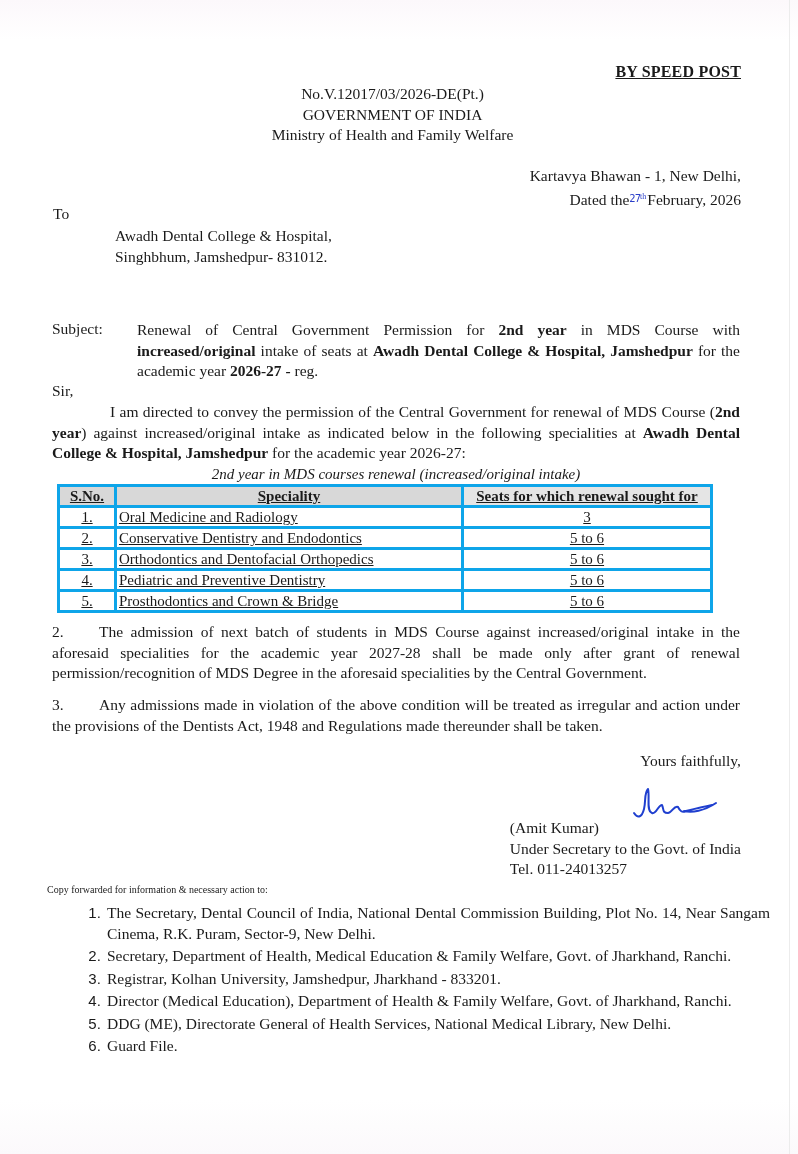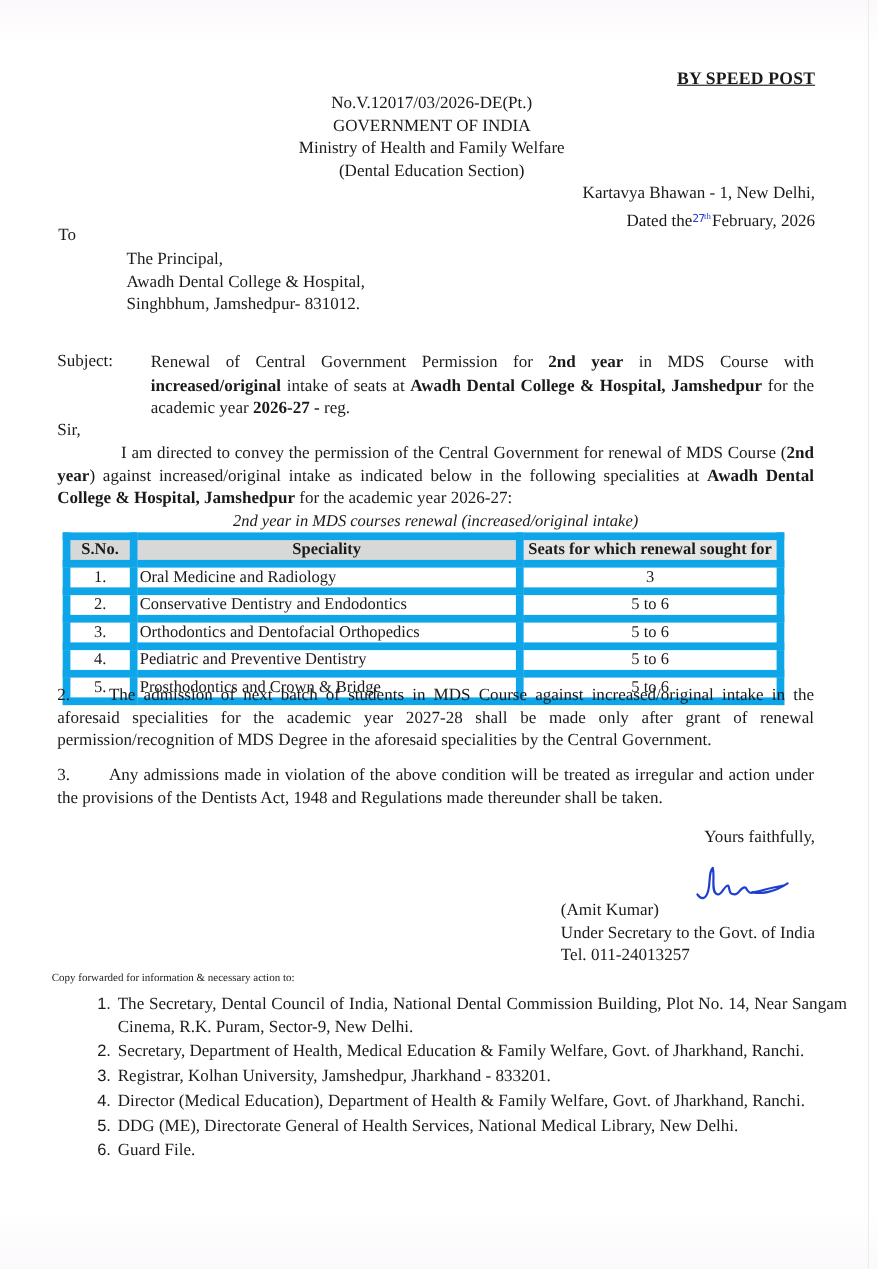--- a/index.html
+++ b/index.html
@@ -53,7 +53,6 @@
   <div>No.V.12017/03/2026-DE(Pt.)</div>
   <div>GOVERNMENT OF INDIA</div>
   <div>Ministry of Health and Family Welfare</div>
-  <div>(Dental Education Section)</div>
 </div>
 
 <div class="abs address-right">

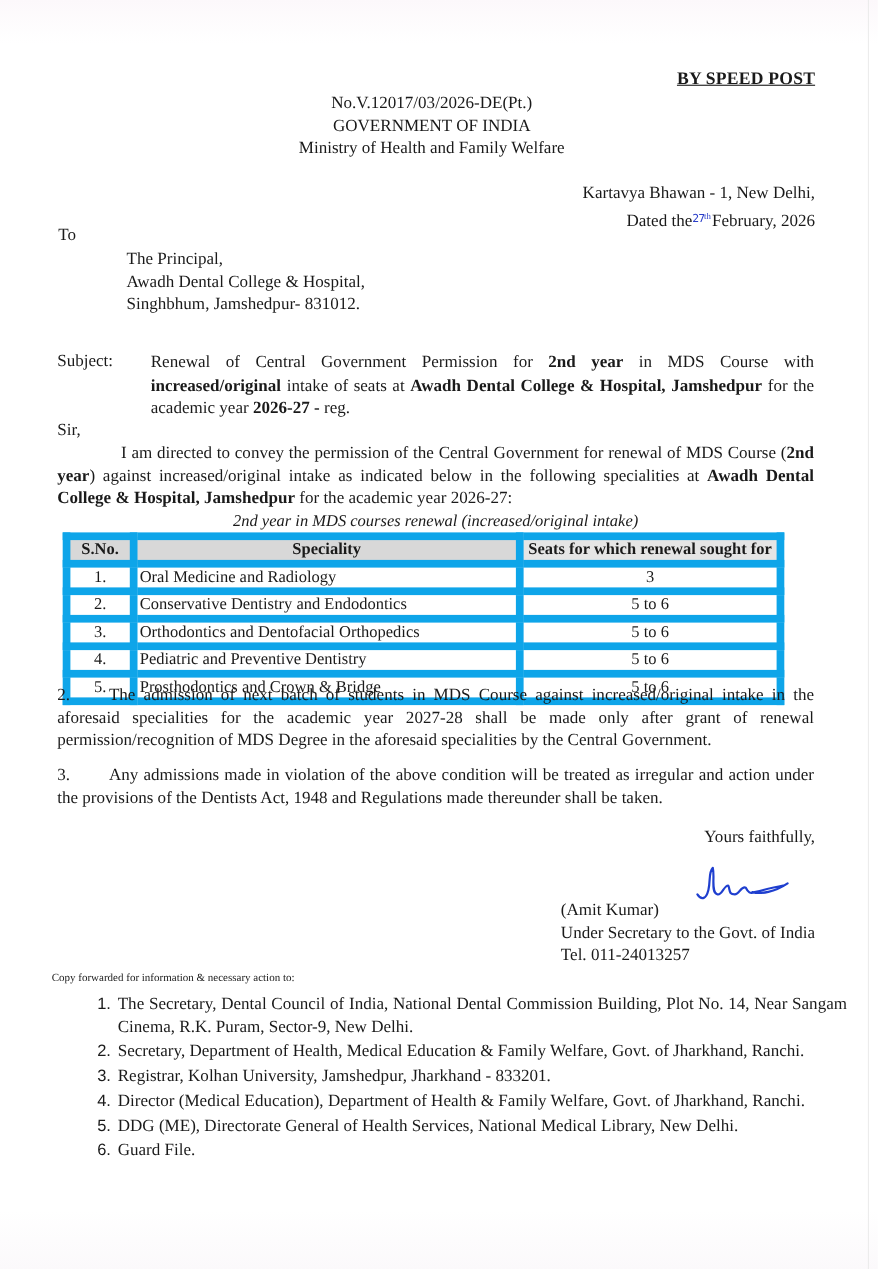--- a/index.html
+++ b/index.html
@@ -64,7 +64,6 @@
 
 <div class="abs to">To</div>
 <div class="abs recipient">
-  <div>The Principal,</div>
   <div>Awadh Dental College &amp; Hospital,</div>
   <div>Singhbhum, Jamshedpur- 831012.</div>
 </div>

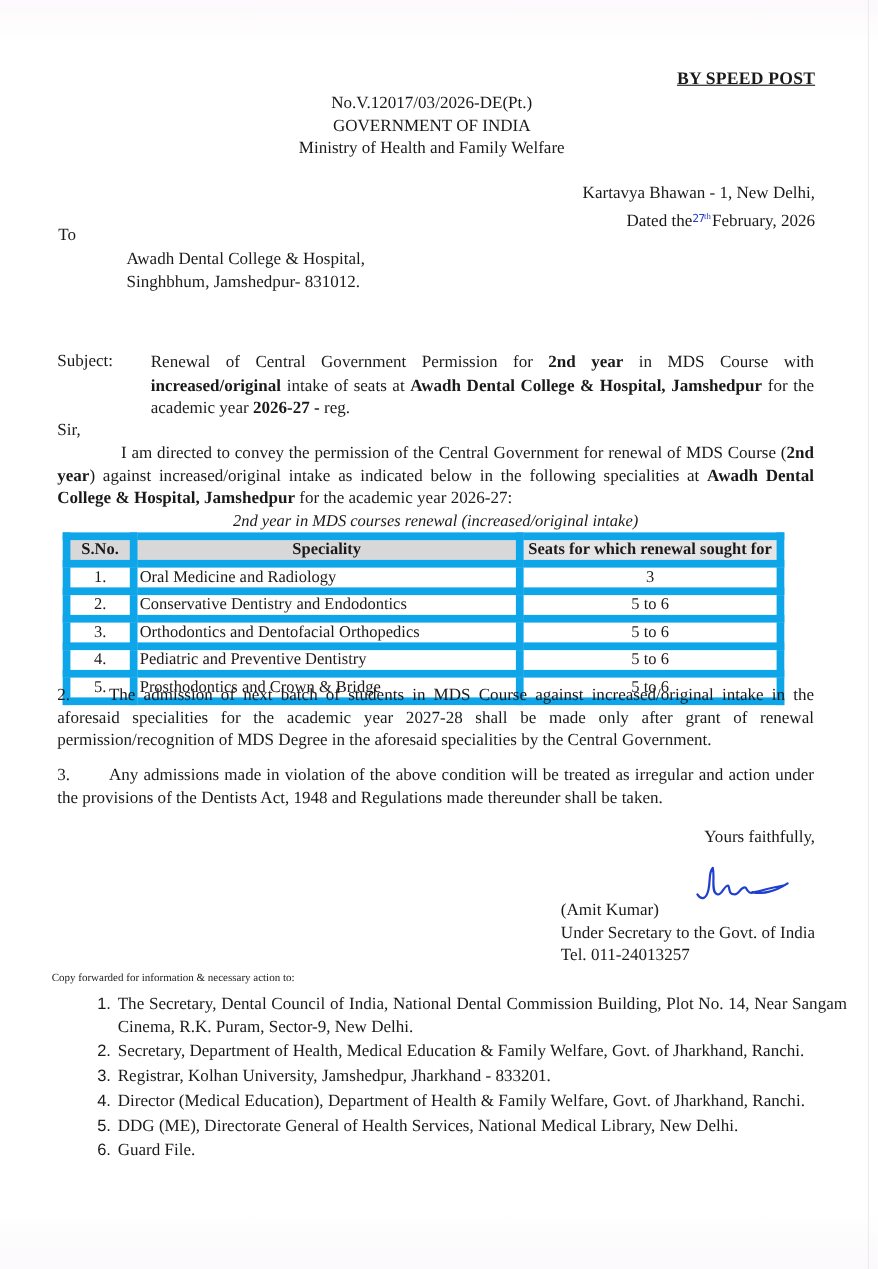--- a/index.html
+++ b/index.html
@@ -23,7 +23,7 @@
     .para1 { left: 52px; top: 402px; width: 688px; font-size: 15.5px; line-height: 20.5px; text-align: justify; text-indent: 58px; }
     .table-caption { left: 52px; width: 688px; top: 466px; text-align: center; font-style: italic; font-size: 15px; }
     table.spec { position: absolute; left: 57px; top: 484px; width: 656px; border-collapse: collapse; font-size: 15px; }
-    table.spec th, table.spec td { border: 7px solid #0ea5e9; padding: 0 2px; height: 18px; line-height: 18px; }
+    table.spec th, table.spec td { border: 3px solid #0ea5e9; padding: 0 2px; height: 18px; line-height: 18px; text-decoration: underline; }
     table.spec th { font-weight: bold; background: #d8d8d8; }
     table.spec th.h-seat { background: #e5e5e5; }
     table.spec td.sno { text-align: center; width: 50px; }

